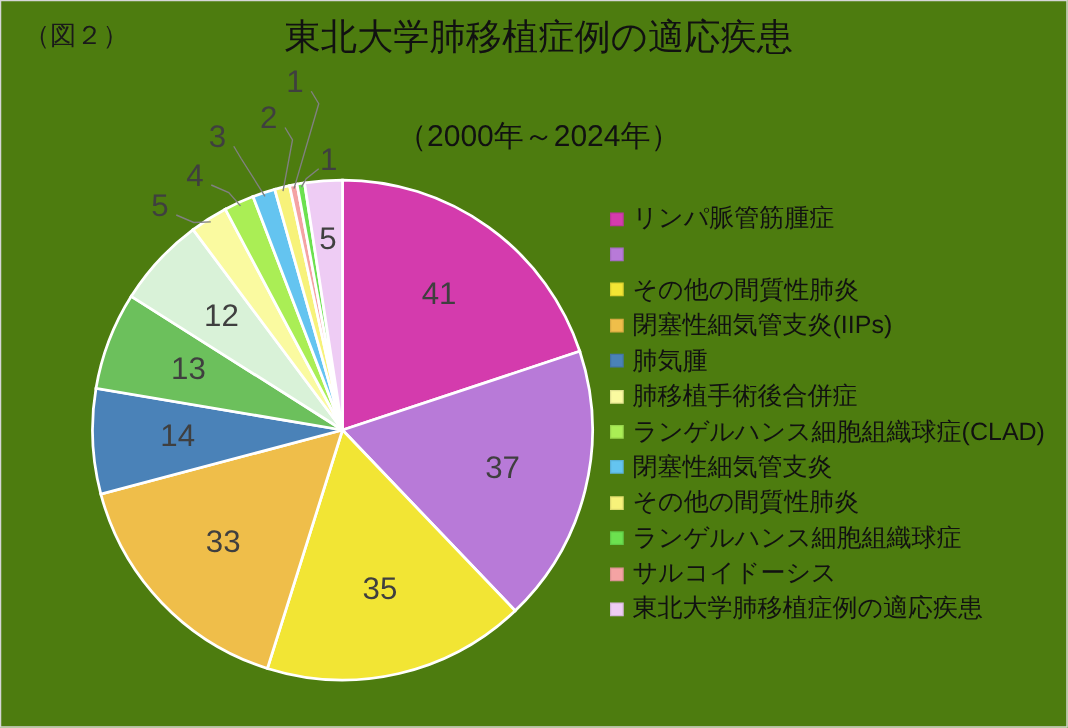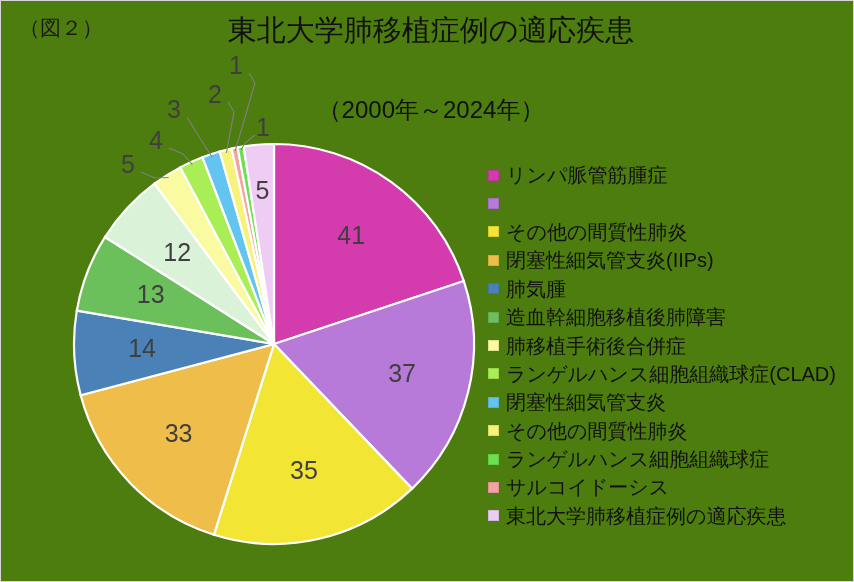--- a/index.html
+++ b/index.html
@@ -172,10 +172,6 @@
         <span class="legend-text">肺気腫</span>
       </div>
       <div class="legend-row">
-        <span class="legend-swatch" style="background: rgb(108, 192, 92);"></span>
-        <span class="legend-text">造血幹細胞移植後肺障害</span>
-      </div>
-      <div class="legend-row">
         <span class="legend-swatch" style="background: rgb(250, 250, 160);"></span>
         <span class="legend-text">肺移植手術後合併症</span>
       </div>

